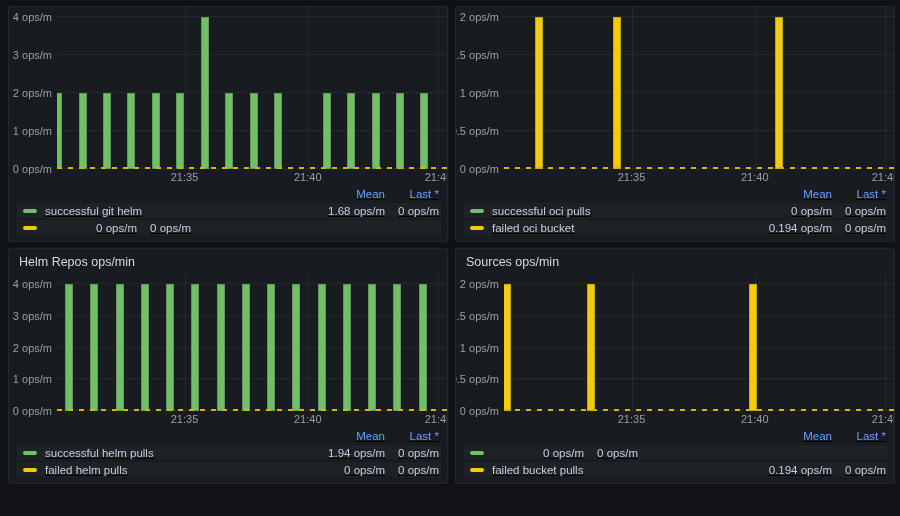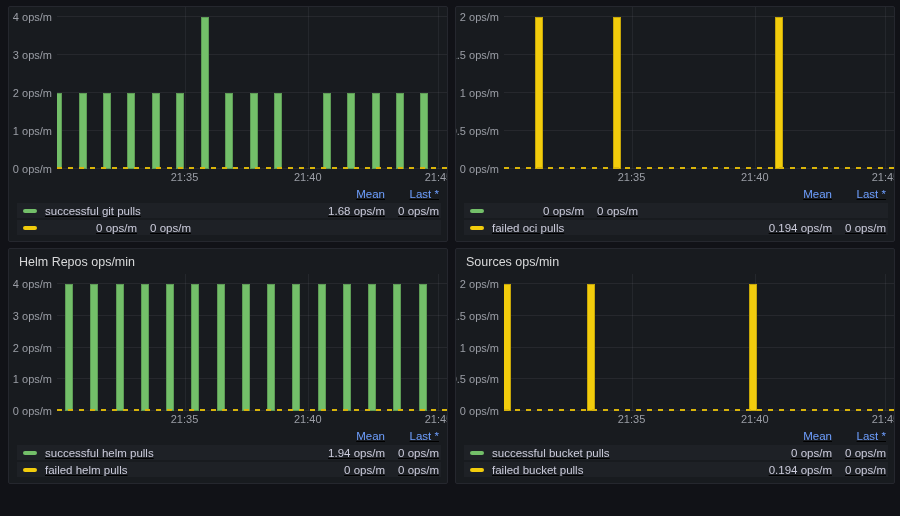--- a/index.html
+++ b/index.html
@@ -103,7 +103,7 @@
       </div>
       <div class="legend-row">
         <span class="swatch" style="background: rgb(115, 191, 105);"></span>
-        <span class="series-name">successful git pulls</span>
+        <span class="series-name">successful git helm</span>
         <span class="col-mean val">1.68 ops/m</span>
         <span class="col-last val">0 ops/m</span>
       </div>

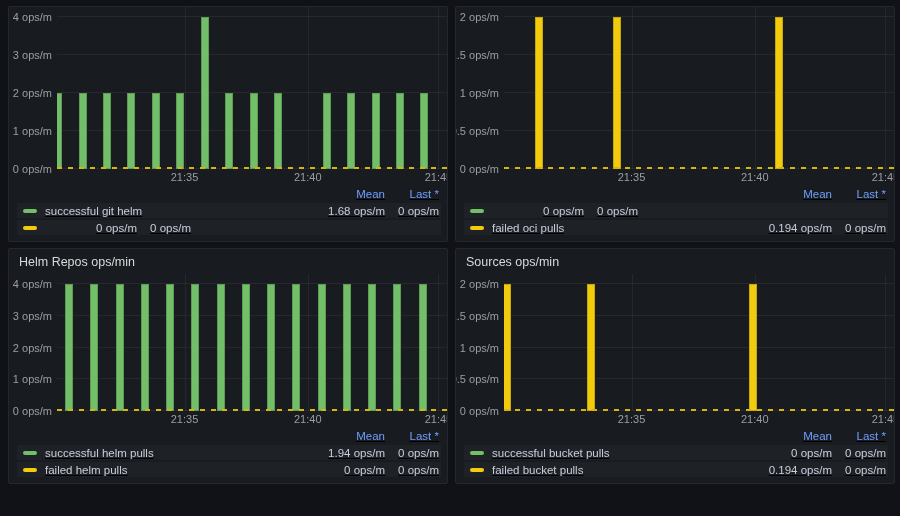--- a/index.html
+++ b/index.html
@@ -155,6 +155,7 @@
       </div>
       <div class="legend-row">
         <span class="swatch" style="background: rgb(115, 191, 105);"></span>
+        <span class="series-name">successful oci pulls</span>
         <span class="col-mean val">0 ops/m</span>
         <span class="col-last val">0 ops/m</span>
       </div>

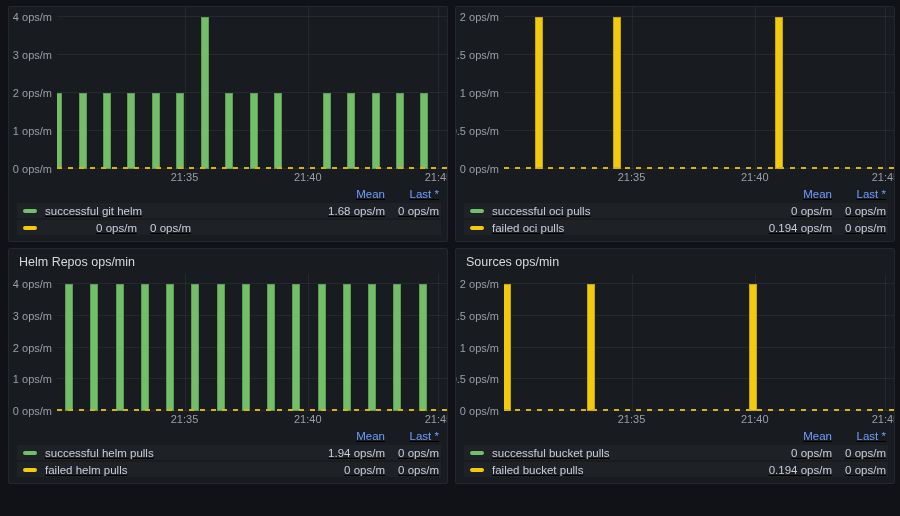--- a/index.html
+++ b/index.html
@@ -161,7 +161,7 @@
       </div>
       <div class="legend-row">
         <span class="swatch" style="background: rgb(242, 204, 12);"></span>
-        <span class="series-name">failed oci pulls</span>
+        <span class="series-name">failed oci bucket</span>
         <span class="col-mean val">0.194 ops/m</span>
         <span class="col-last val">0 ops/m</span>
       </div>

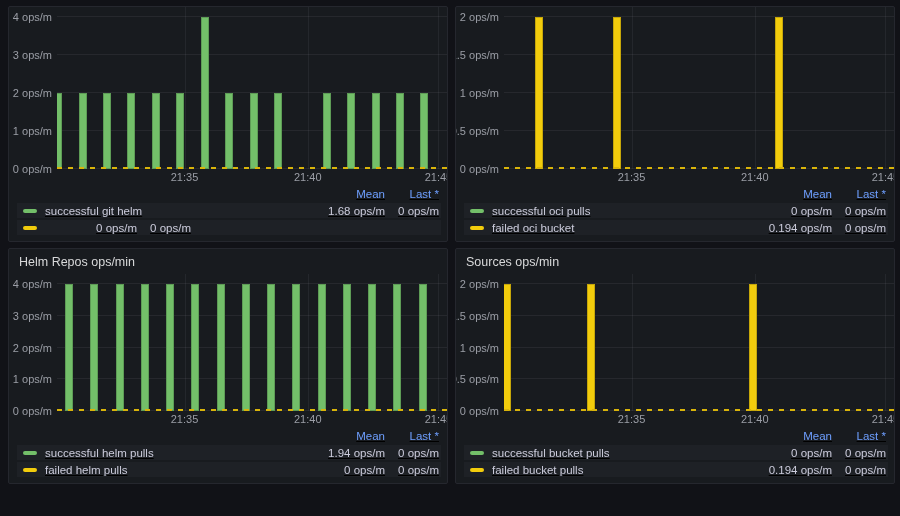--- a/index.html
+++ b/index.html
@@ -275,7 +275,6 @@
       </div>
       <div class="legend-row">
         <span class="swatch" style="background: rgb(115, 191, 105);"></span>
-        <span class="series-name">successful bucket pulls</span>
         <span class="col-mean val">0 ops/m</span>
         <span class="col-last val">0 ops/m</span>
       </div>

